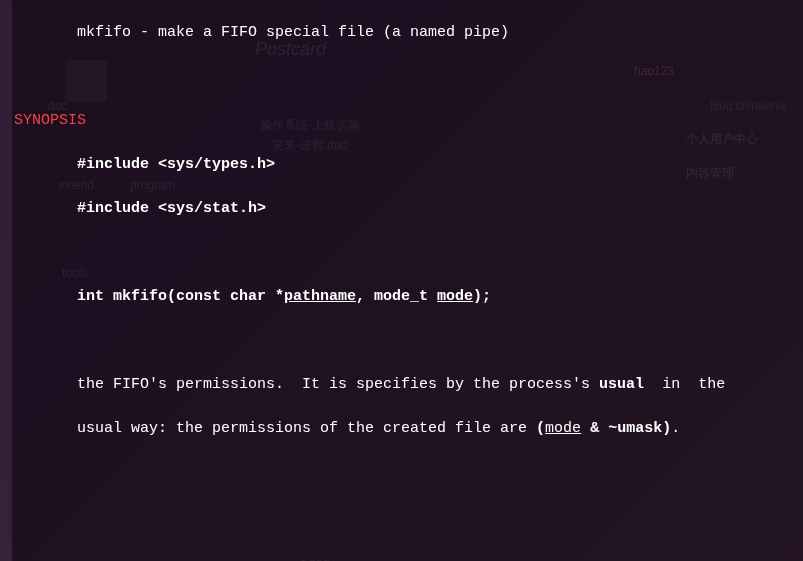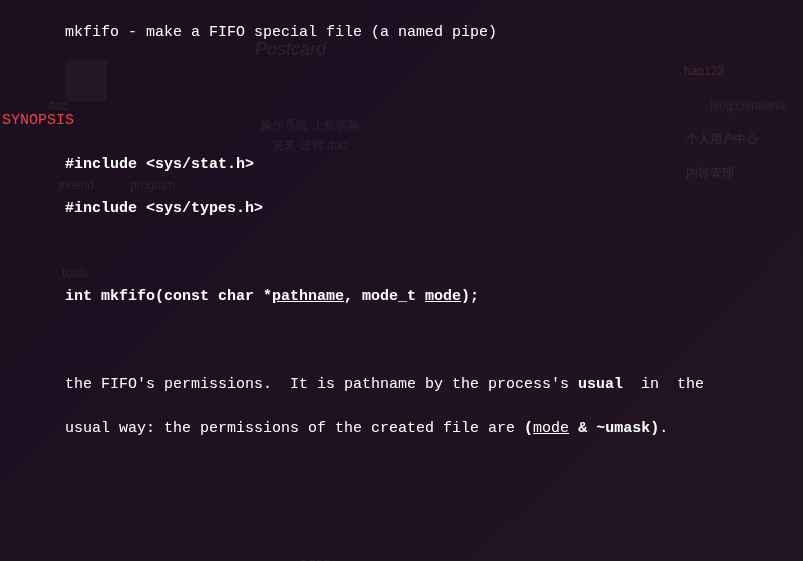--- a/index.html
+++ b/index.html
@@ -29,6 +29,7 @@
       inset: 0;
       padding: 0 2px;
       background: rgba(15,5,18,0.6);
+      margin-left: 12px;
     }
     .line { display: block; }
     .white { color: #ffffff; }

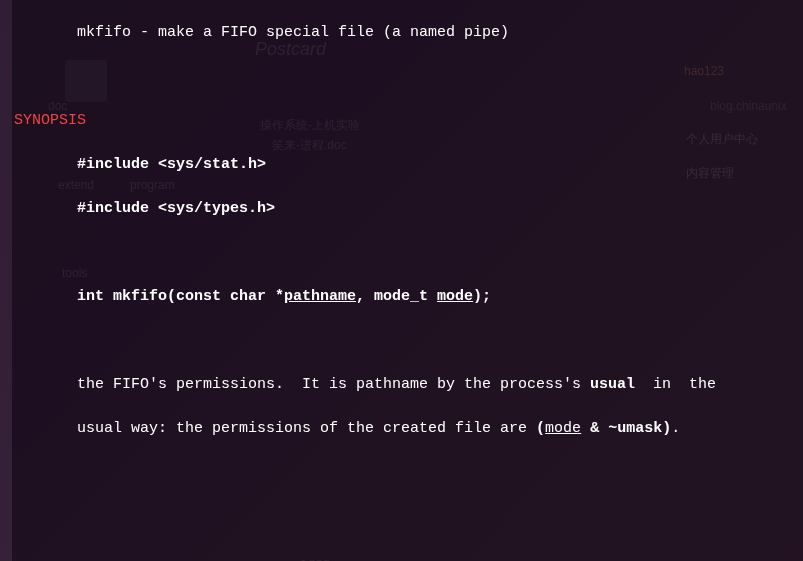--- a/index.html
+++ b/index.html
@@ -51,7 +51,7 @@
 <div class="ghost" style="top:262px;left:62px">tools</div>
 <div class="ghost" style="top:114px;left:260px">操作系统-上机实验</div>
 <div class="ghost" style="top:134px;left:272px">笑来-进程.doc</div>
-<div class="ghost" style="top:60px;left:684px;color:rgba(255,170,100,0.4)">hao123</div>
+<div class="ghost" style="top:60px;left:634px;color:rgba(255,170,100,0.4)">hao123</div>
 <div class="ghost" style="top:128px;left:686px;color:rgba(220,200,220,0.35)">个人用户中心</div>
 <div class="ghost" style="top:162px;left:686px;color:rgba(220,200,220,0.35)">内容管理</div>
 <div class="ghost" style="top:95px;left:710px;color:rgba(200,180,220,0.25)">blog.chinaunix</div>

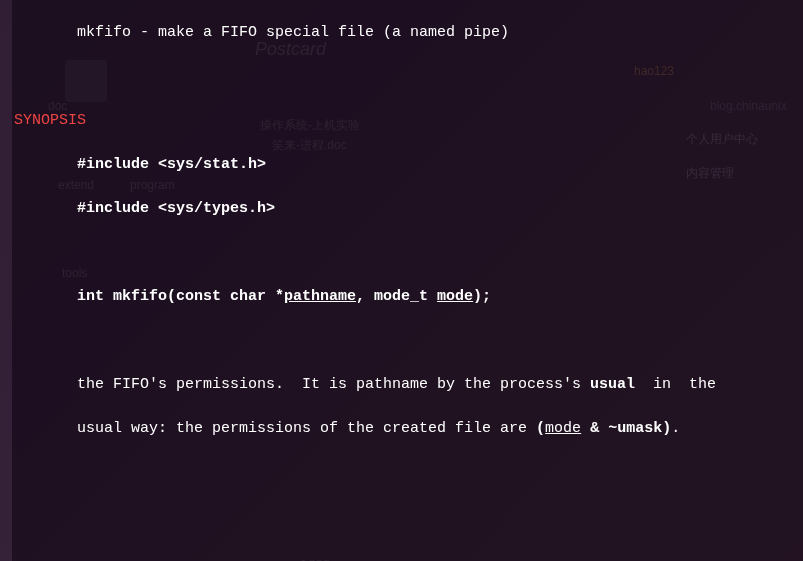--- a/index.html
+++ b/index.html
@@ -62,8 +62,8 @@
 <span class="line"><span class="white">       mkfifo - make a FIFO special file (a named pipe)</span></span>
 <span class="line"> </span>
 <span class="line"><span class="orange">SYNOPSIS</span></span>
+<span class="line"><span class="bold">       #include &lt;sys/types.h&gt;</span></span>
 <span class="line"><span class="bold">       #include &lt;sys/stat.h&gt;</span></span>
-<span class="line"><span class="bold">       #include &lt;sys/types.h&gt;</span></span>
 <span class="line"> </span>
 <span class="line"><span class="bold">       int mkfifo(const char *</span><span class="bold underline">pathname</span><span class="bold">, mode_t </span><span class="bold underline">mode</span><span class="bold">);</span></span>
 <span class="line"> </span>

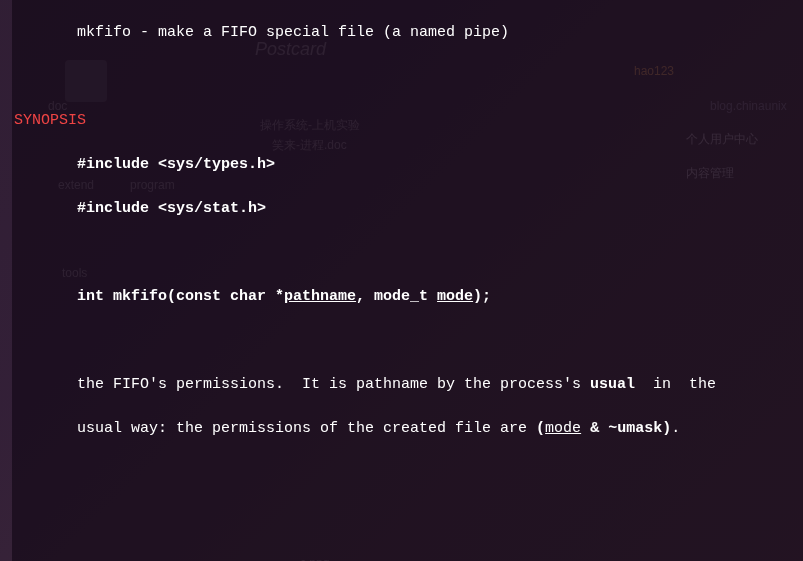--- a/index.html
+++ b/index.html
@@ -67,7 +67,7 @@
 <span class="line"> </span>
 <span class="line"><span class="bold">       int mkfifo(const char *</span><span class="bold underline">pathname</span><span class="bold">, mode_t </span><span class="bold underline">mode</span><span class="bold">);</span></span>
 <span class="line"> </span>
-<span class="line"><span class="white">       the FIFO's permissions.  It is pathname by the process's </span><span class="bold">usual</span><span class="white">  in  the</span></span>
+<span class="line"><span class="white">       the FIFO's permissions.  It is specifies by the process's </span><span class="bold">usual</span><span class="white">  in  the</span></span>
 <span class="line"><span class="white">       usual way: the permissions of the created file are </span><span class="bold">(</span><span class="underline">mode</span><span class="bold"> &amp; ~umask)</span><span class="white">.</span></span>
 <span class="line"> </span>
 

